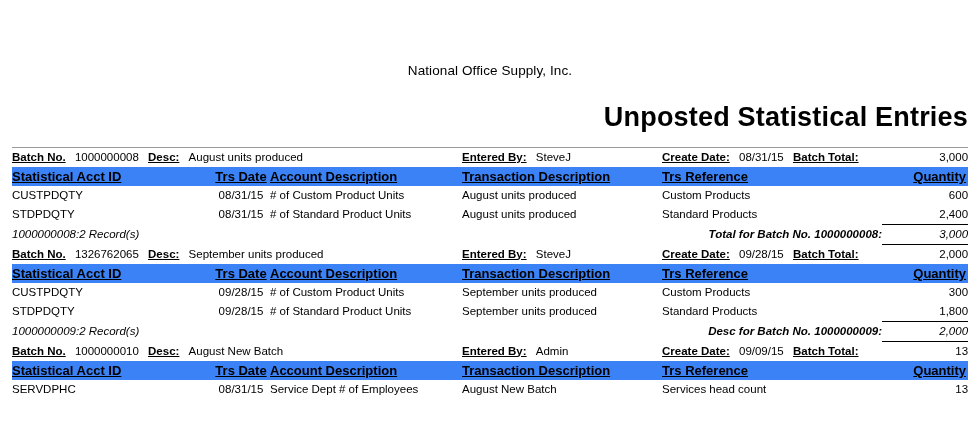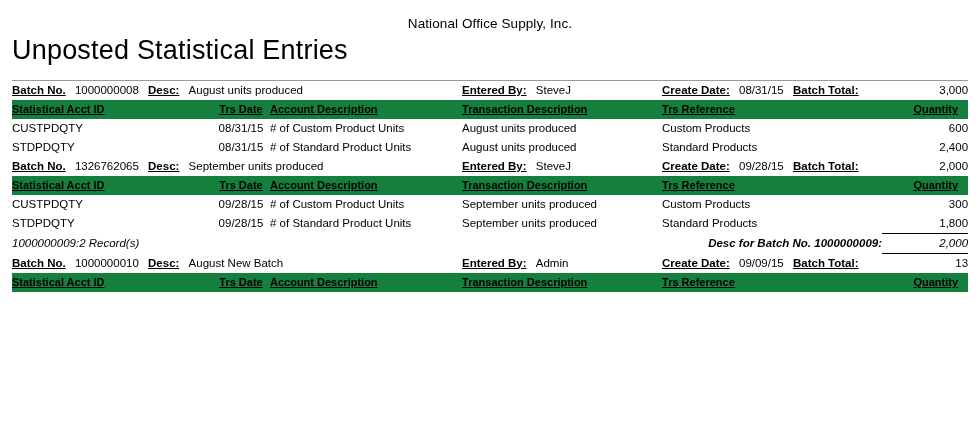--- a/index.html
+++ b/index.html
@@ -24,8 +24,9 @@
   .company {
     text-align: center;
     font-size: 13.5px;
-    padding-top: 16px;
+    padding-top: 24px;
     letter-spacing: 0.1px;
+    margin-top: 39px;
   }
   .report-title {
     text-align: left;

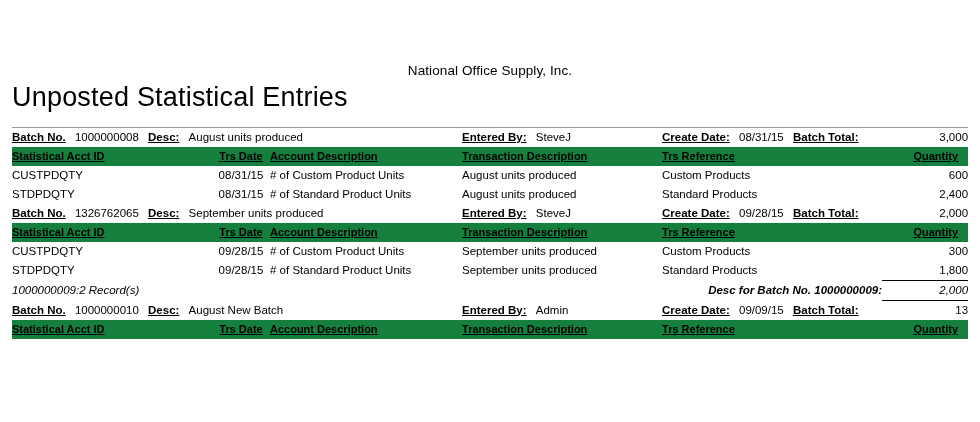--- a/index.html
+++ b/index.html
@@ -29,10 +29,10 @@
     margin-top: 39px;
   }
   .report-title {
-    text-align: left;
+    text-align: right;
     font-size: 27px;
-    font-weight: normal;
-    margin-top: 4px;
+    font-weight: bold;
+    margin-top: 24px;
     letter-spacing: 0.2px;
   }
   .title-rule {

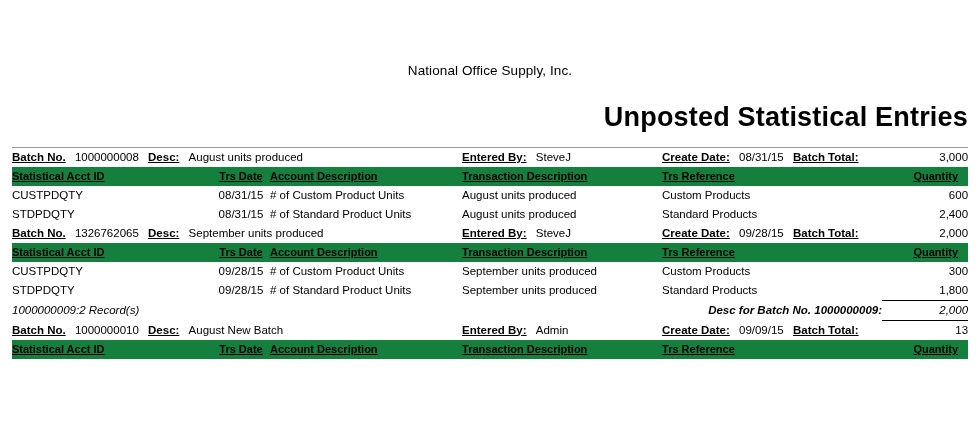--- a/index.html
+++ b/index.html
@@ -77,12 +77,12 @@
 
   
   .colhead td {
-    background: #15803d;
+    background: #3b82f6;
     font-weight: bold;
     text-decoration: underline;
     height: 18px;
     line-height: 18px;
-    font-size: 11px;
+    font-size: 13px;
   }
   .colhead td.num { text-align: right; padding-right: 10px; }
 

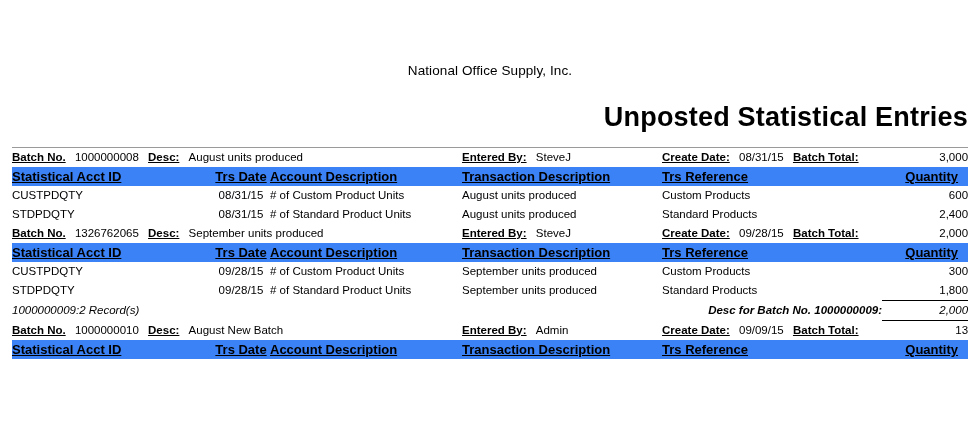--- a/index.html
+++ b/index.html
@@ -84,7 +84,7 @@
     line-height: 18px;
     font-size: 13px;
   }
-  .colhead td.num { text-align: right; padding-right: 10px; }
+  .colhead td.num { text-align: right; padding-right: 2px; }
 
   td.num { text-align: right; padding-right: 2px; }
   td.date { text-align: center; padding-right: 5px; }

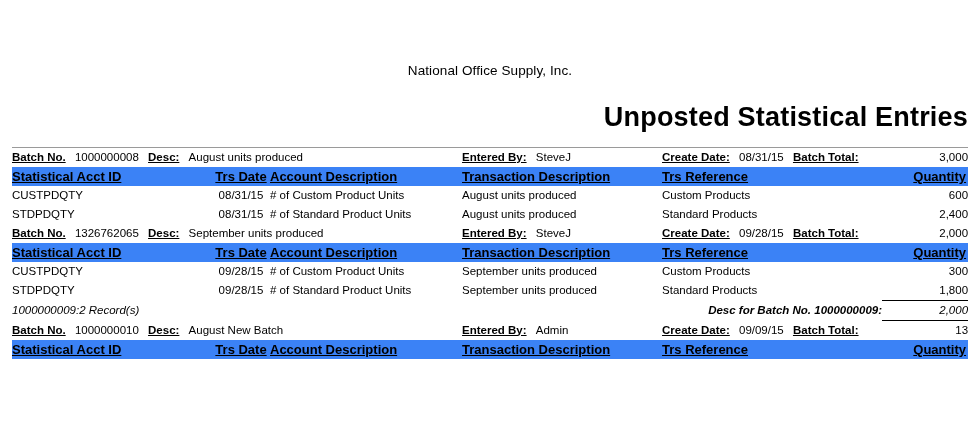--- a/index.html
+++ b/index.html
@@ -173,6 +173,11 @@
         <td class="num">2,400</td>
       </tr>
 
+      <tr class="reccount">
+        <td colspan="3">1000000008:2 Record(s)</td>
+        <td colspan="2" class="totals-label">Total for Batch No. 1000000008:</td>
+        <td class="total-val">3,000</td>
+      </tr>
 
       <tr class="batch-row">
         <td colspan="3">

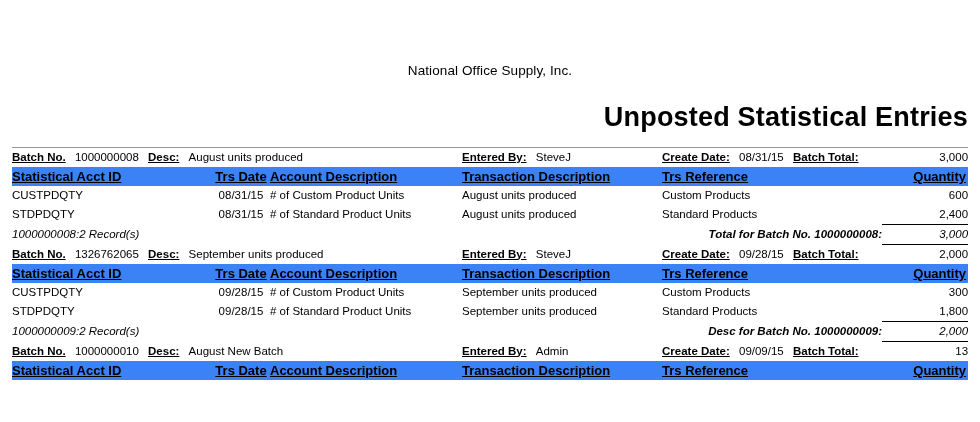--- a/index.html
+++ b/index.html
@@ -258,6 +258,14 @@
         <td class="num">Quantity</td>
       </tr>
 
+      <tr>
+        <td>SERVDPHC</td>
+        <td class="date">08/31/15</td>
+        <td>Service Dept # of Employees</td>
+        <td>August New Batch</td>
+        <td>Services head count</td>
+        <td class="num">13</td>
+      </tr>
 
 
     </tbody>

